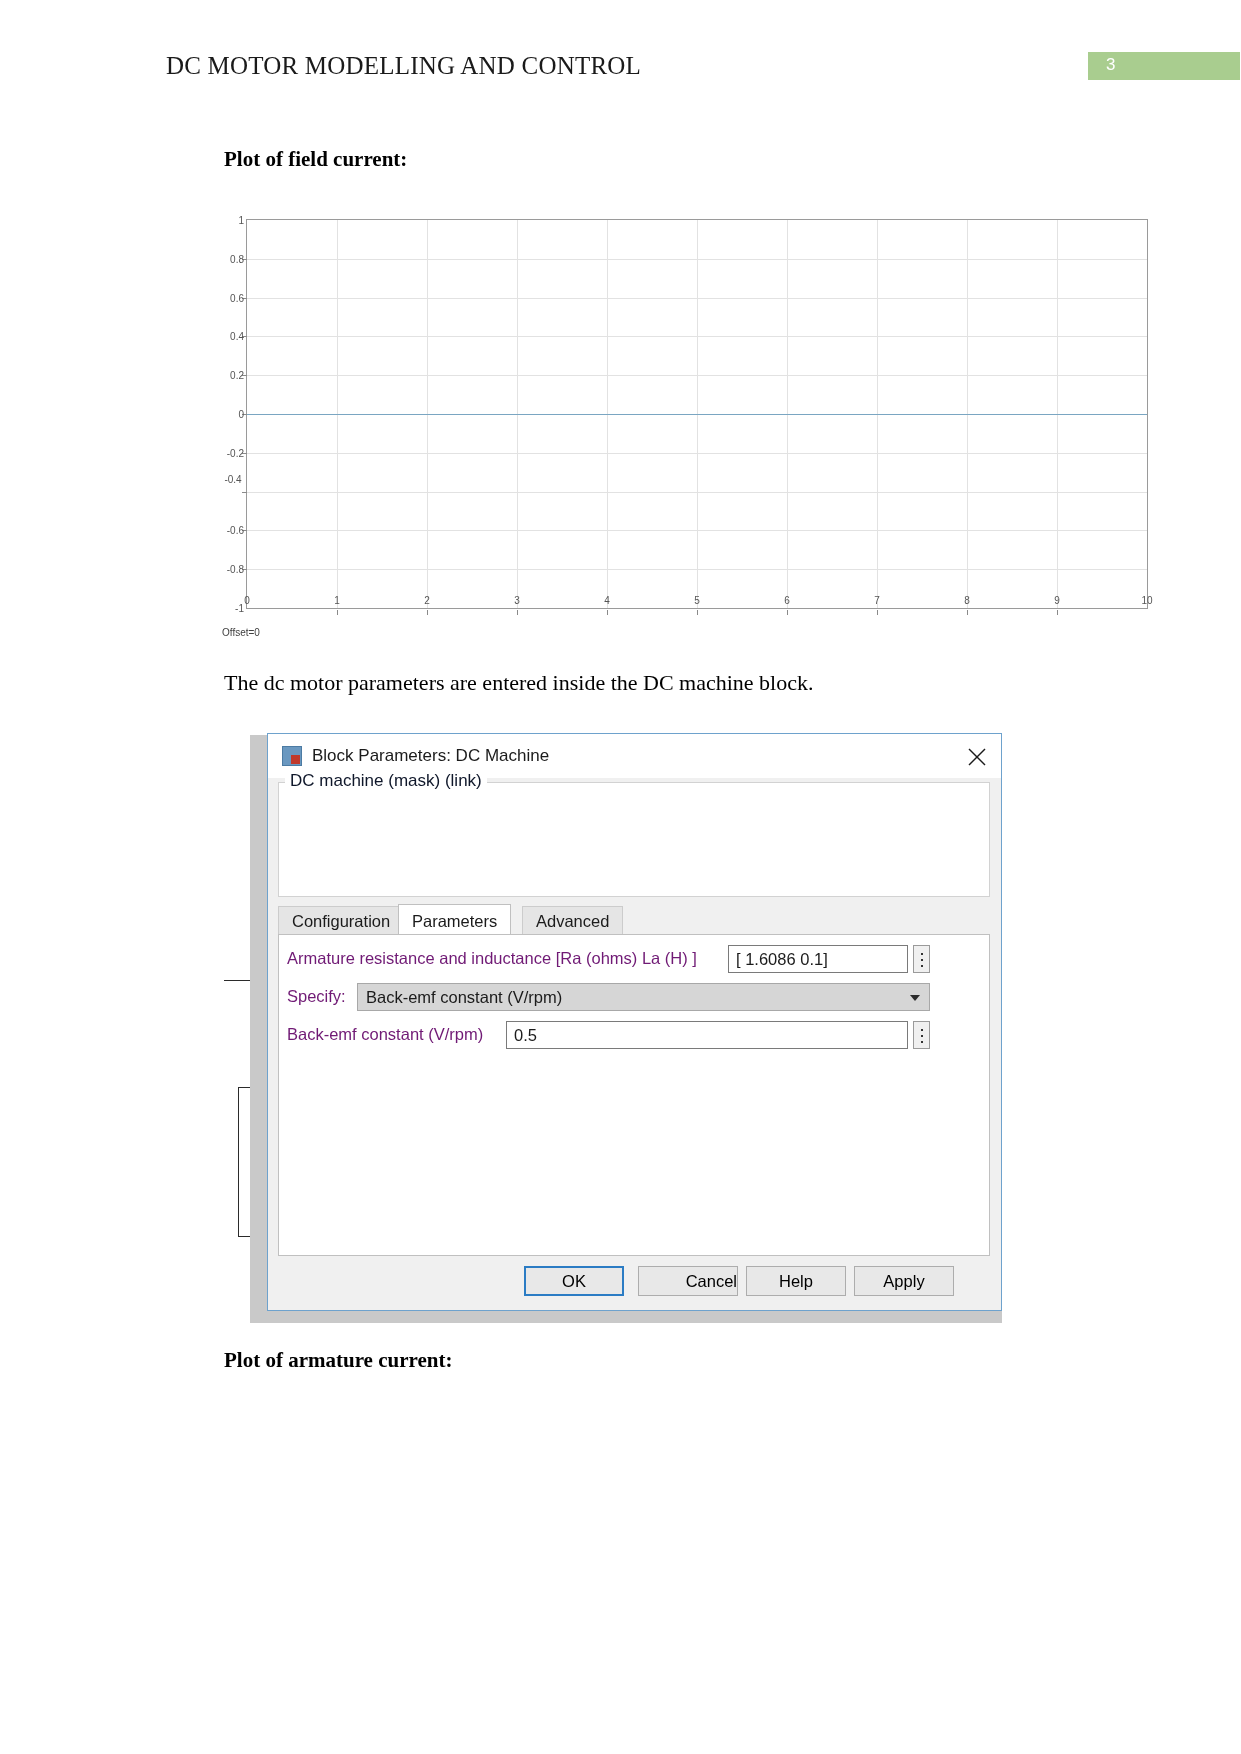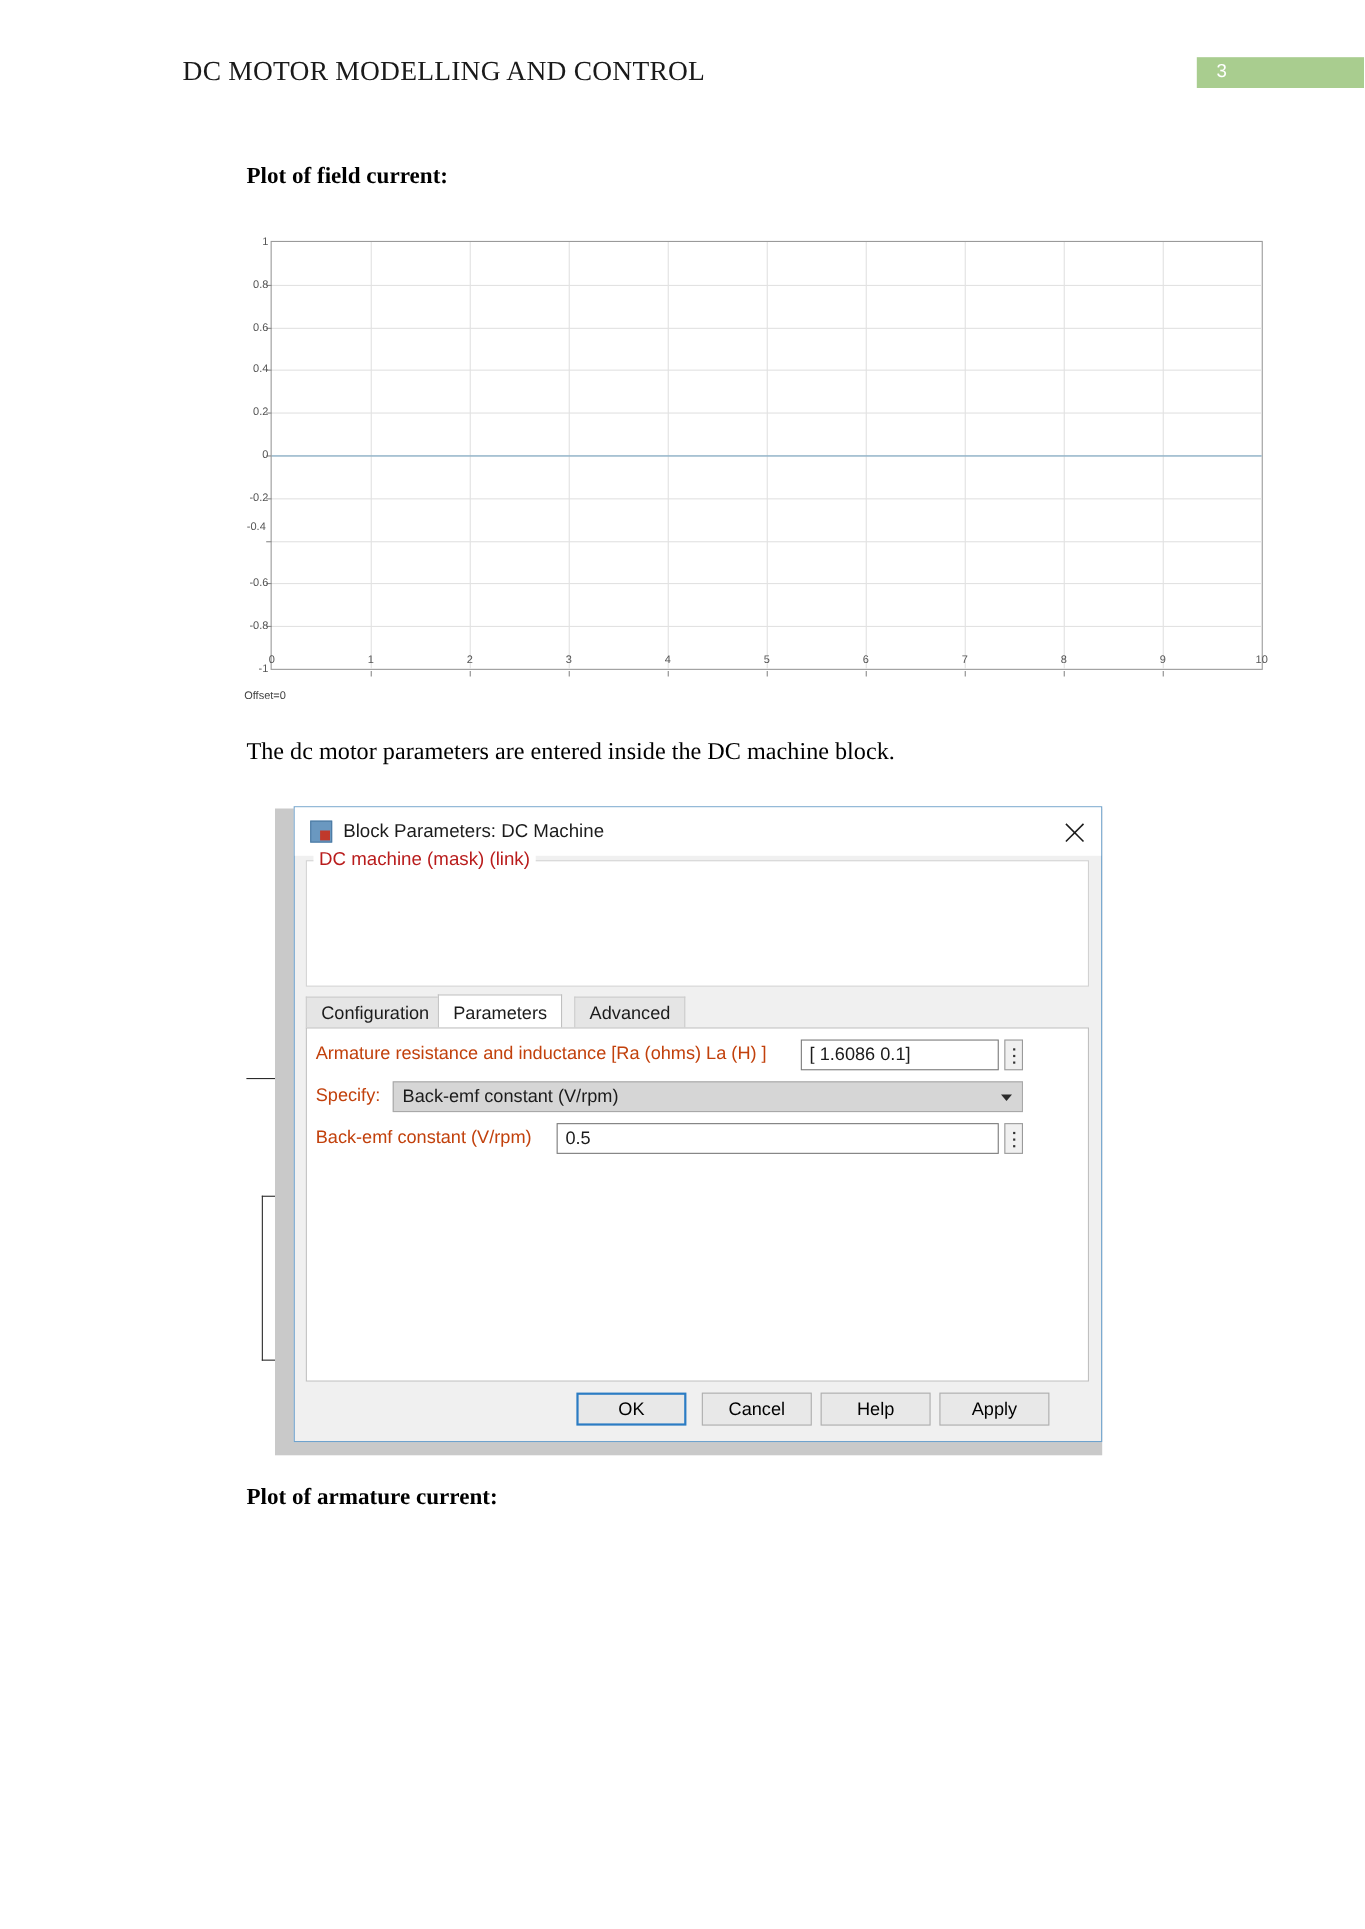--- a/index.html
+++ b/index.html
@@ -221,7 +221,7 @@
     padding: 0 5px;
     background: #ffffff;
     font-size: 17px;
-    color: #b91c1c;
+    color: #0f172a;
     white-space: nowrap;
   }
   #mask-description {

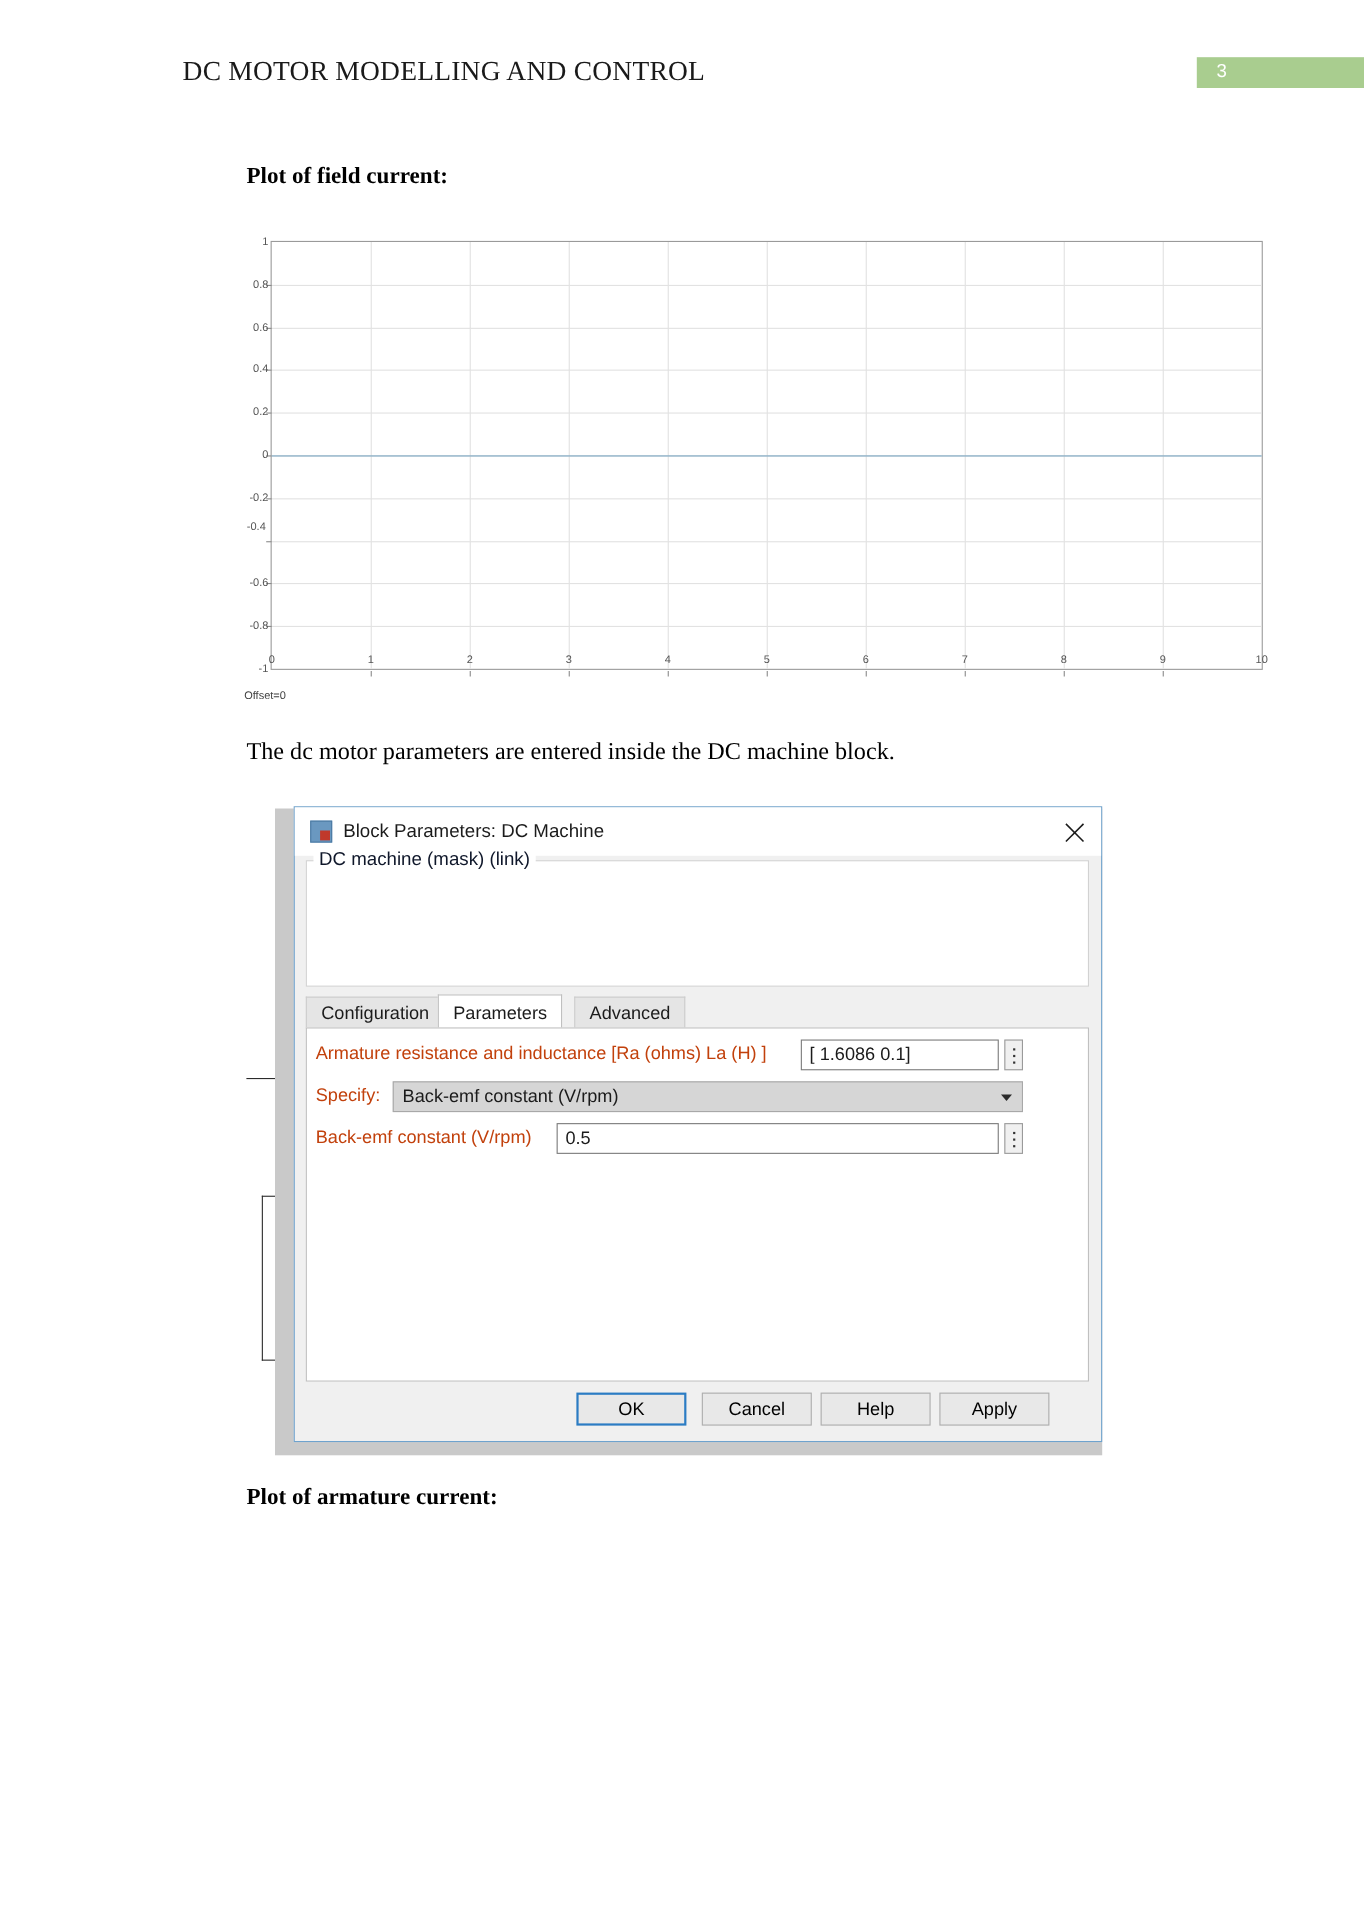--- a/index.html
+++ b/index.html
@@ -277,7 +277,7 @@
   .field-label {
     position: absolute;
     font-size: 16.5px;
-    color: #c2410c;
+    color: #701a75;
     white-space: nowrap;
   }
   .text-input {

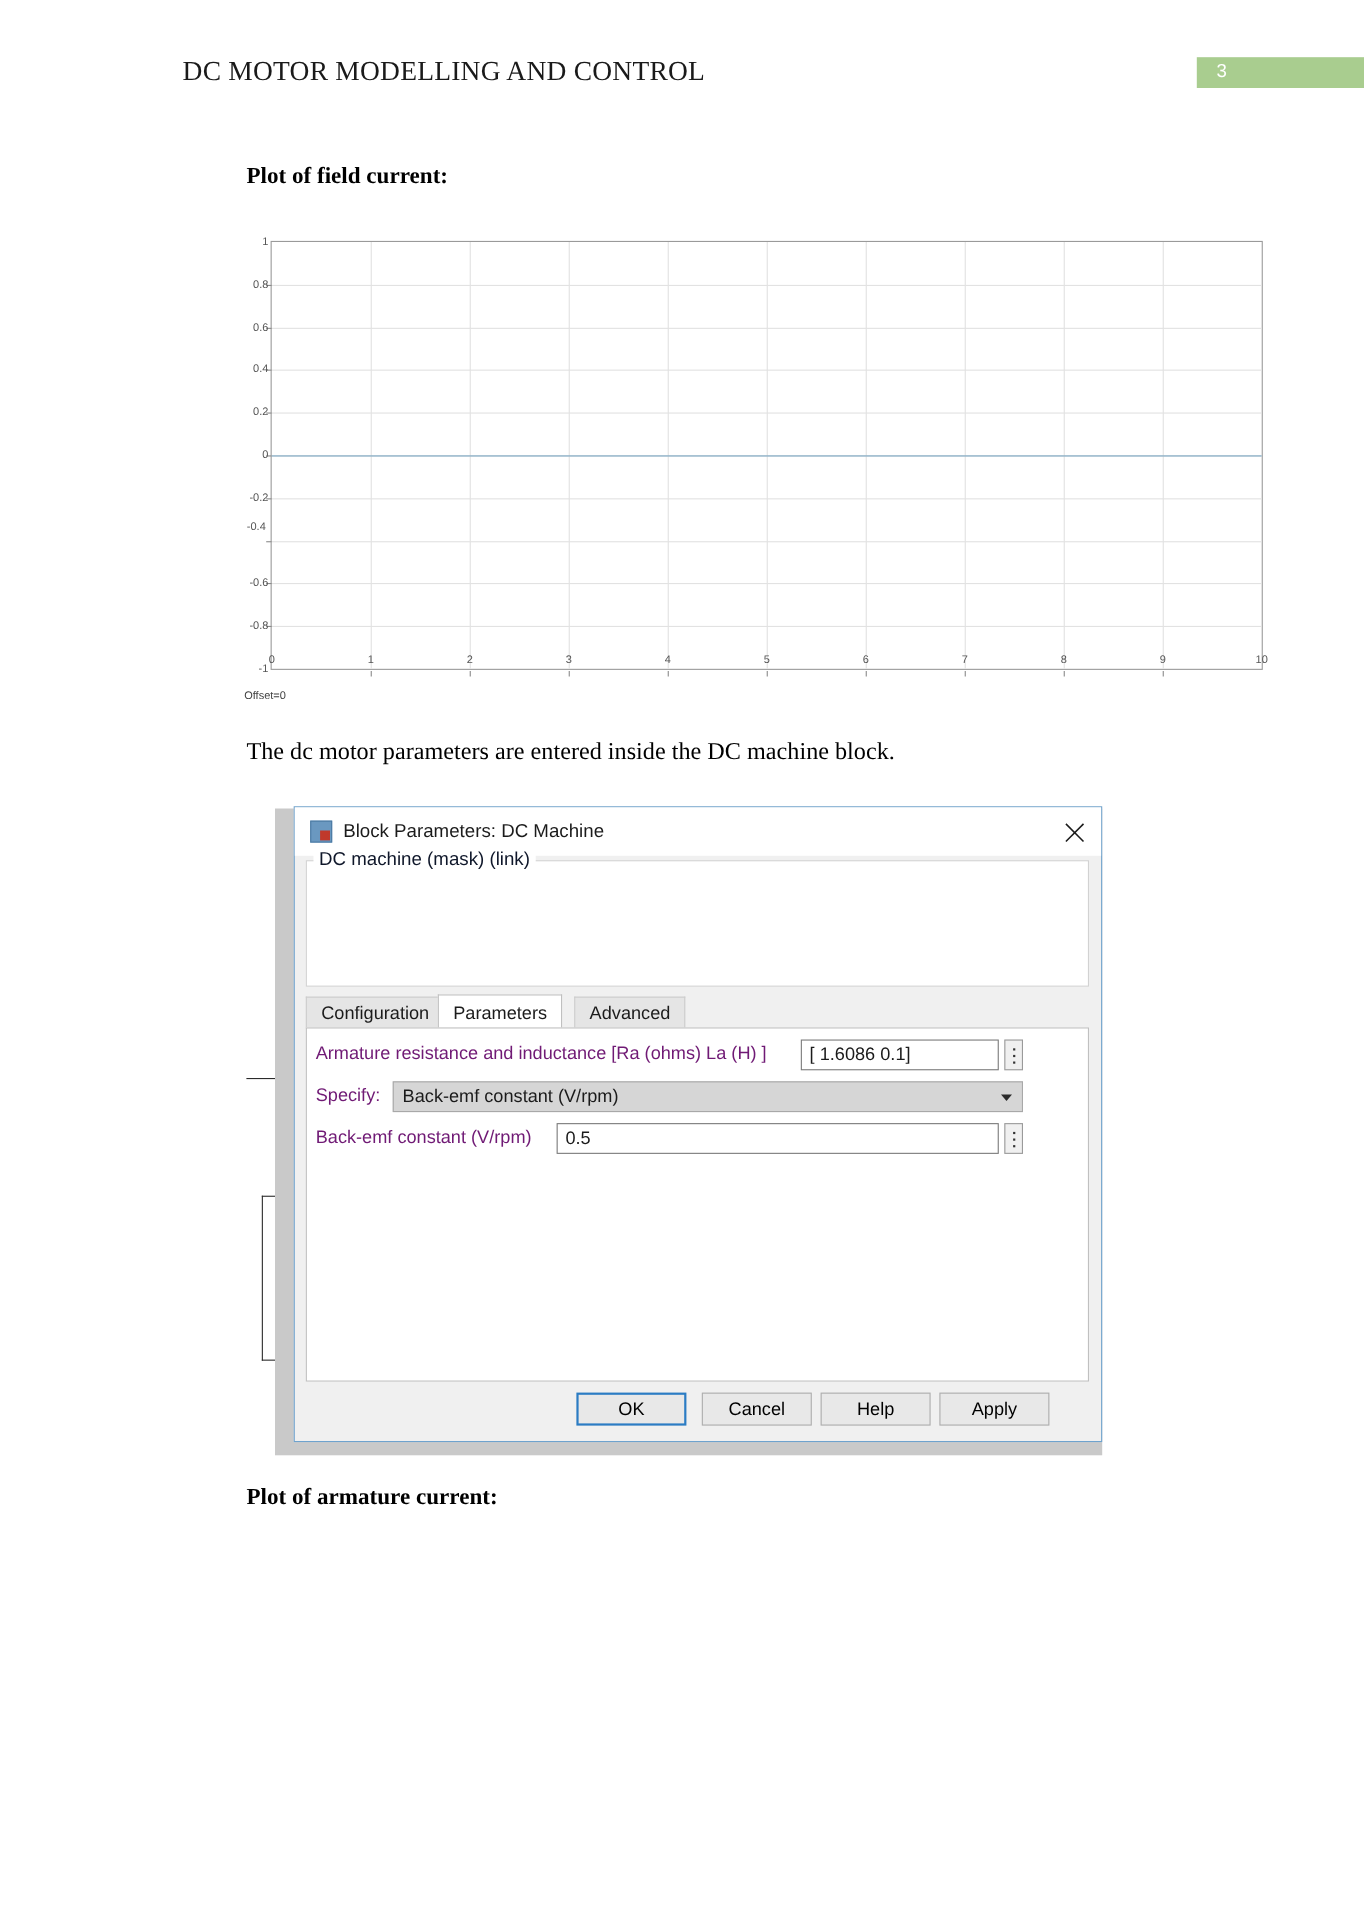--- a/index.html
+++ b/index.html
@@ -361,7 +361,7 @@
     line-height: 26px;
   }
   #button-ok     { left: 256px; }
-  #button-cancel { left: 370px; }
+  #button-cancel { left: 370px; text-align: right; }
   #button-help   { left: 478px; }
   #button-apply  { left: 586px; }
 </style>

